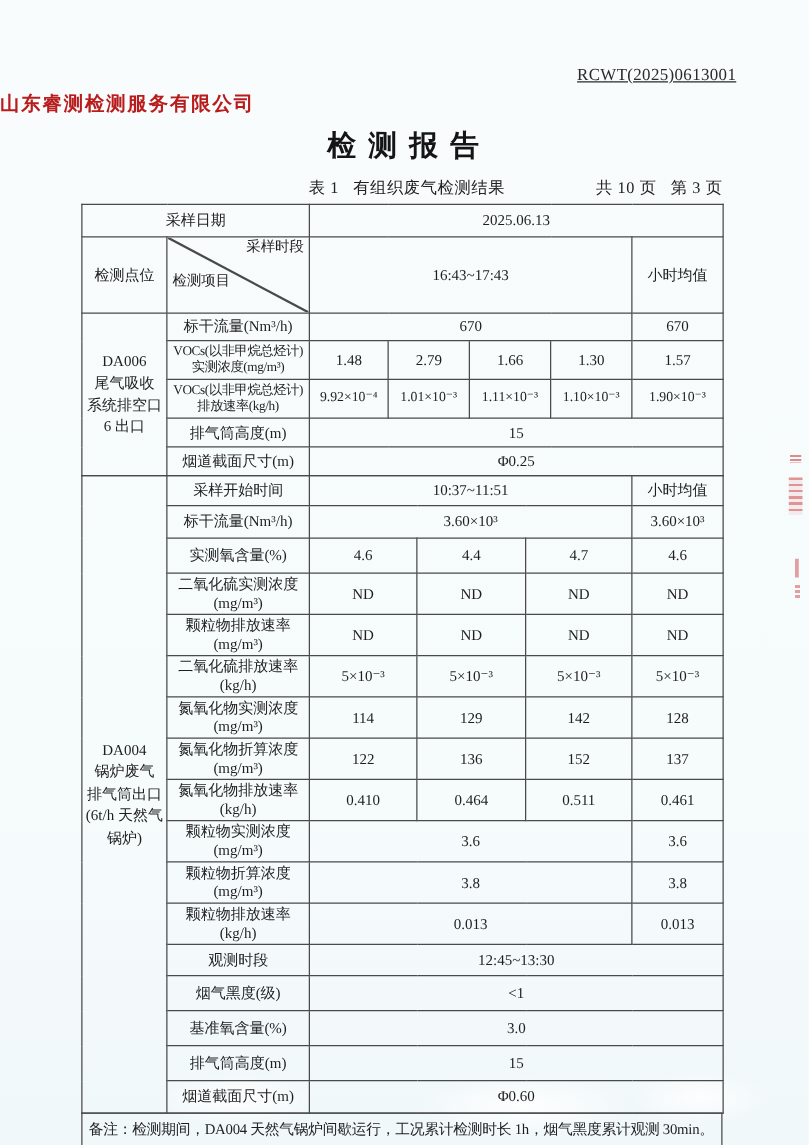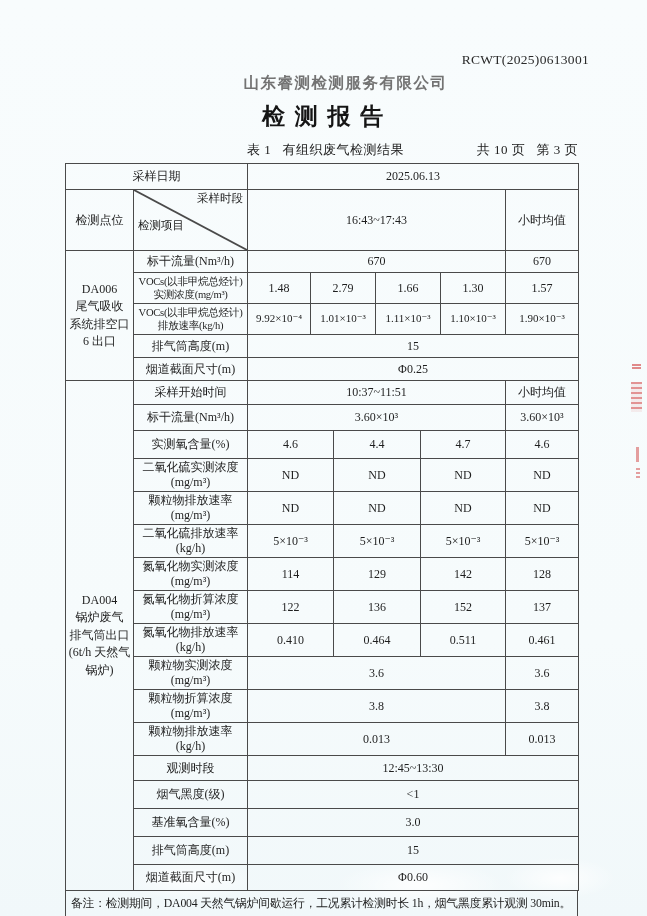--- a/index.html
+++ b/index.html
@@ -13,7 +13,7 @@
     font-family:"Liberation Serif","DejaVu Serif",serif;
     color:#222;
   }
-  .report-no{margin:52px 58px 0 0;text-align:right;font-size:13.5px;letter-spacing:.3px;color:#2a2a2a;}
+  .report-no{margin:52px 58px 0 0;text-align:right;font-size:13.5px;letter-spacing:.3px;color:#2a2a2a;text-decoration:underline;}
   .company{margin-top:5px;text-align:center;font-size:15.5px;font-weight:700;letter-spacing:1.5px;color:#737373;padding-left:44px;}
   .title{margin-top:7px;text-align:center;font-size:23px;font-weight:700;letter-spacing:2px;color:#151515;}
   .caption-row{width:513px;margin:9px 0 4px 65px;display:flex;align-items:flex-start;font-size:13px;color:#222;}

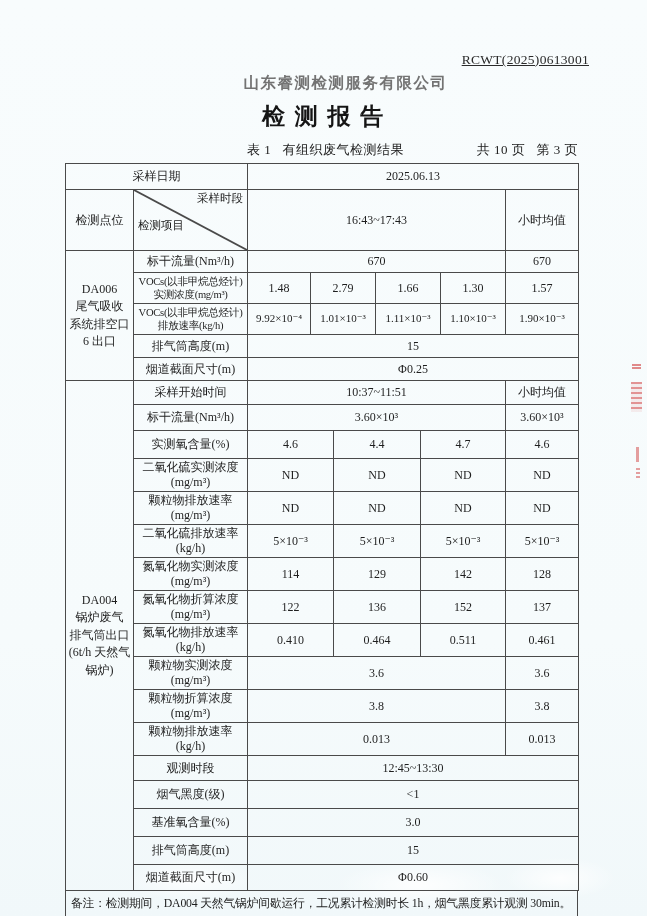--- a/index.html
+++ b/index.html
@@ -14,7 +14,7 @@
     color:#222;
   }
   .report-no{margin:52px 58px 0 0;text-align:right;font-size:13.5px;letter-spacing:.3px;color:#2a2a2a;text-decoration:underline;}
-  .company{margin-top:5px;text-align:center;font-size:15.5px;font-weight:700;letter-spacing:1.5px;color:#737373;padding-left:44px;}
+  .company{margin-top:5px;text-align:left;font-size:15.5px;font-weight:700;letter-spacing:1.5px;color:#b91c1c;}
   .title{margin-top:7px;text-align:center;font-size:23px;font-weight:700;letter-spacing:2px;color:#151515;}
   .caption-row{width:513px;margin:9px 0 4px 65px;display:flex;align-items:flex-start;font-size:13px;color:#222;}
   .caption{margin-left:182px;letter-spacing:.5px;white-space:pre;}

